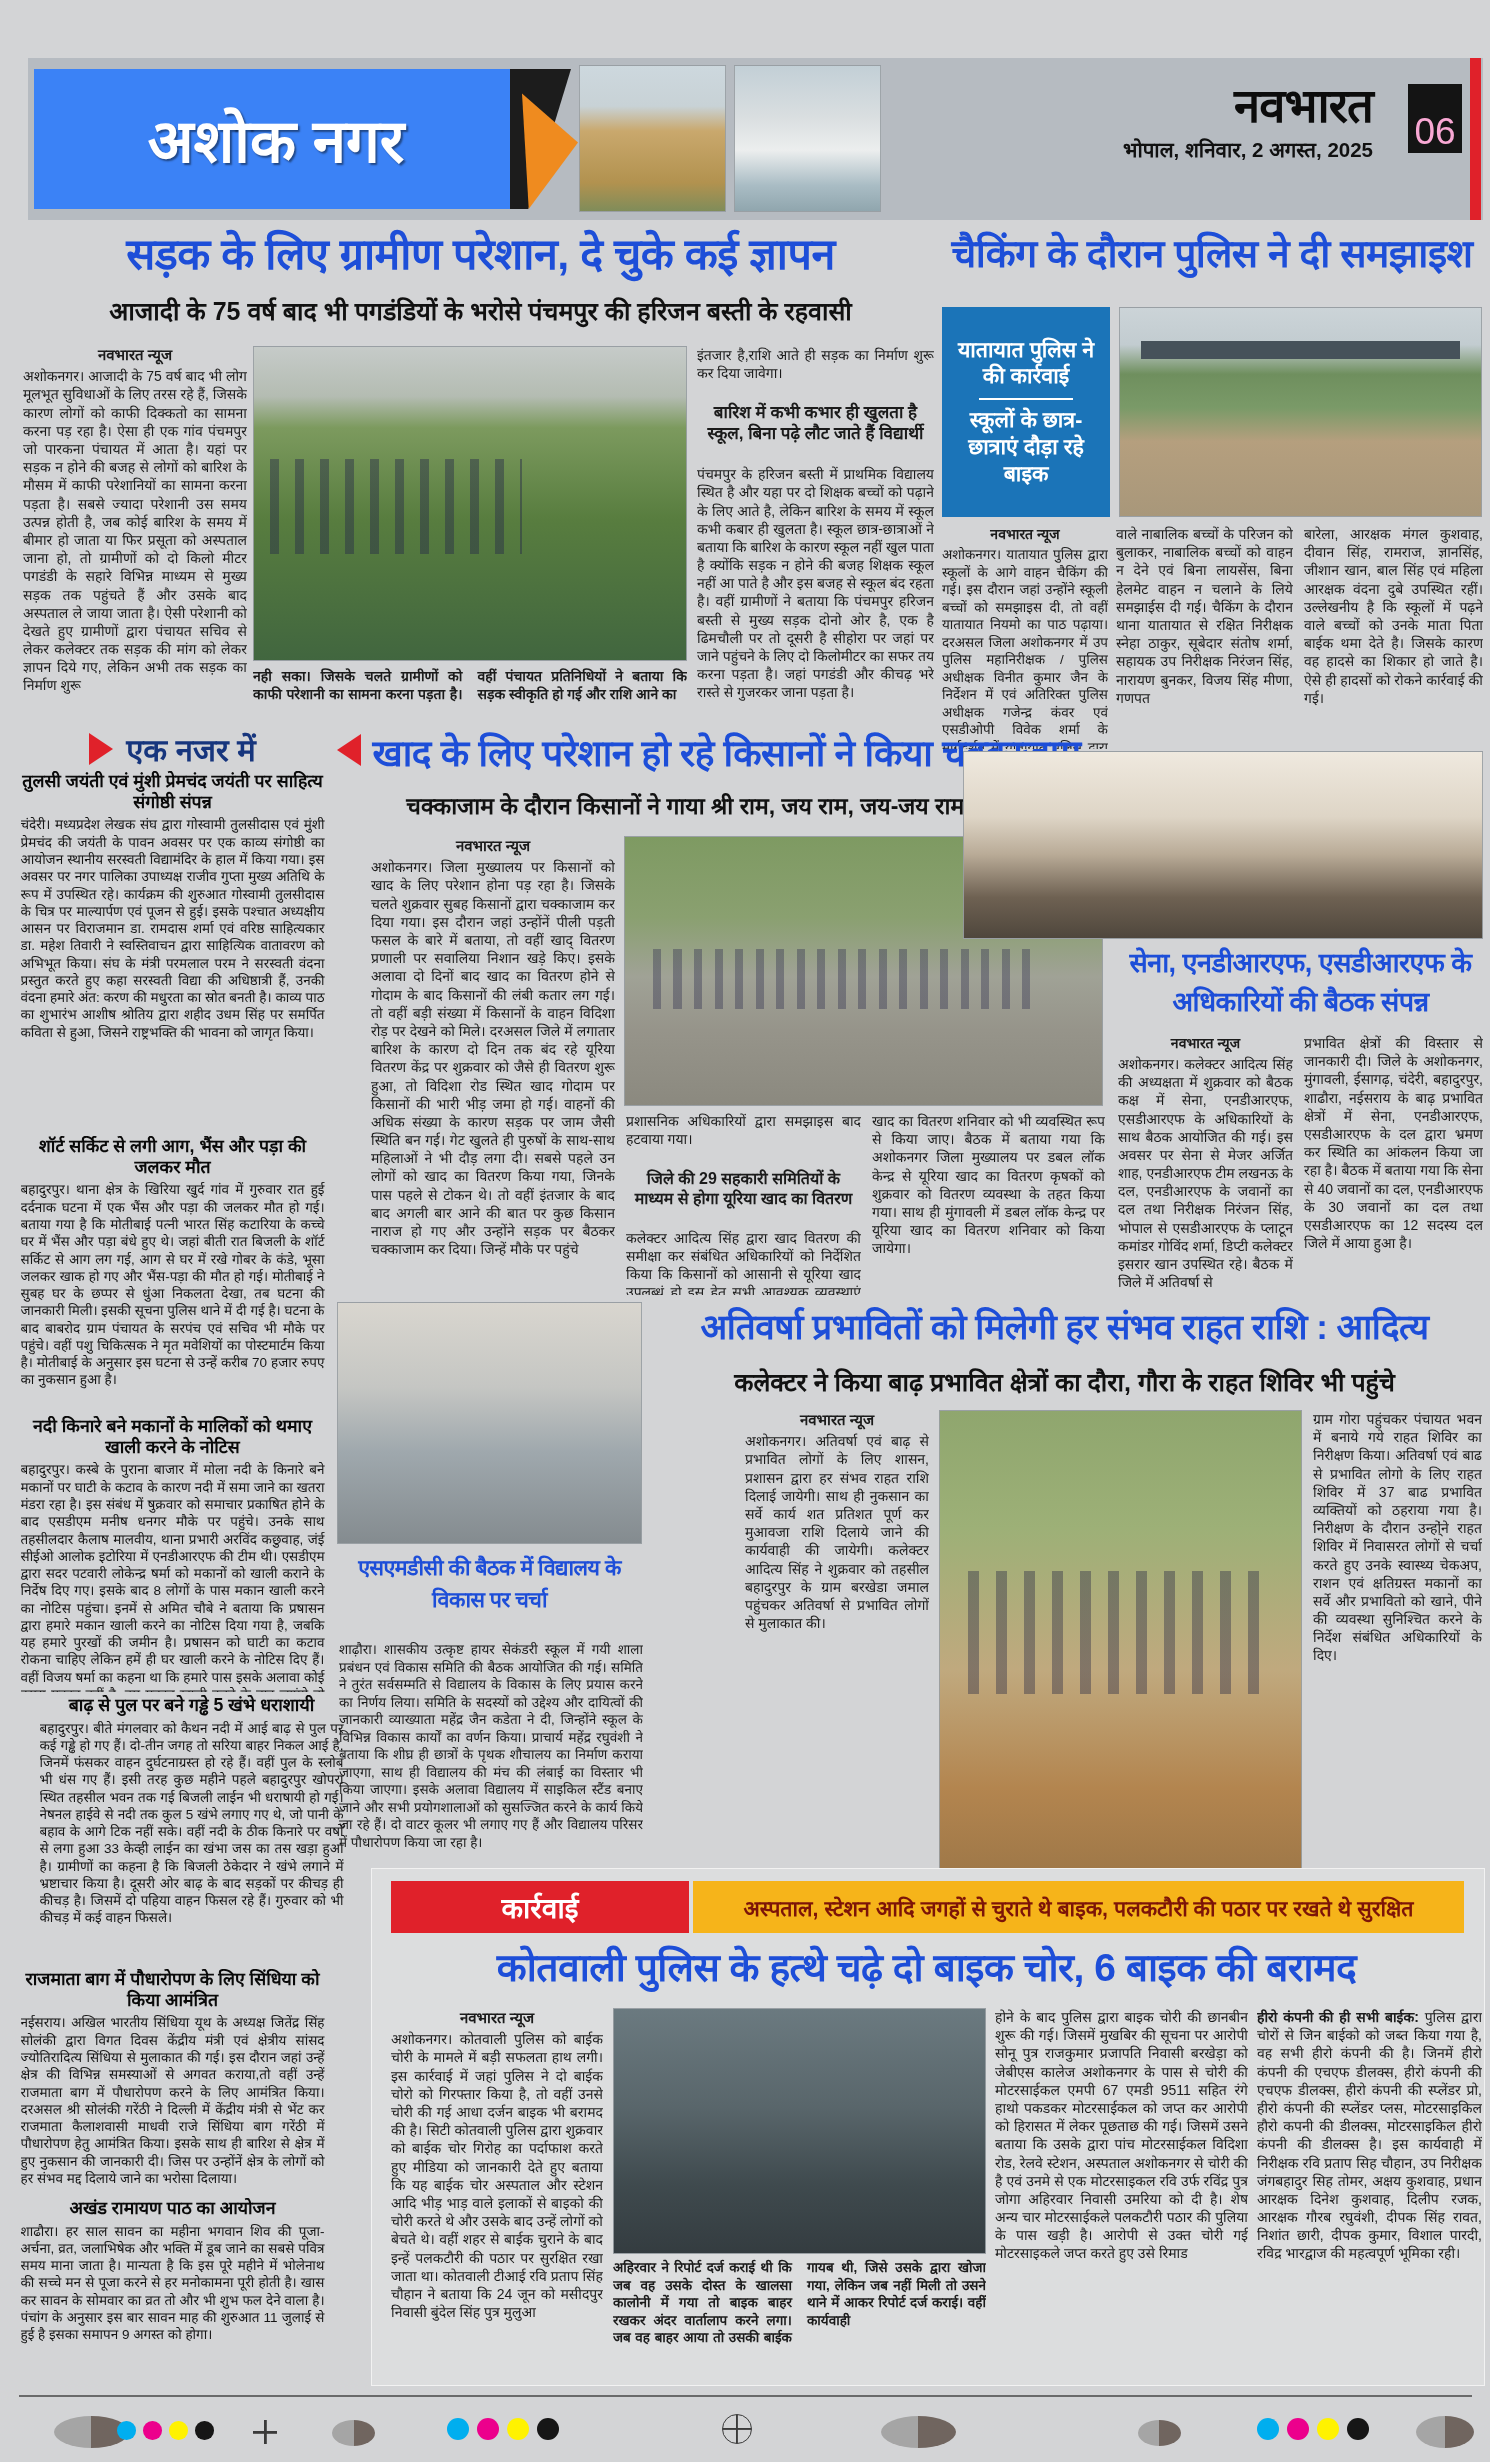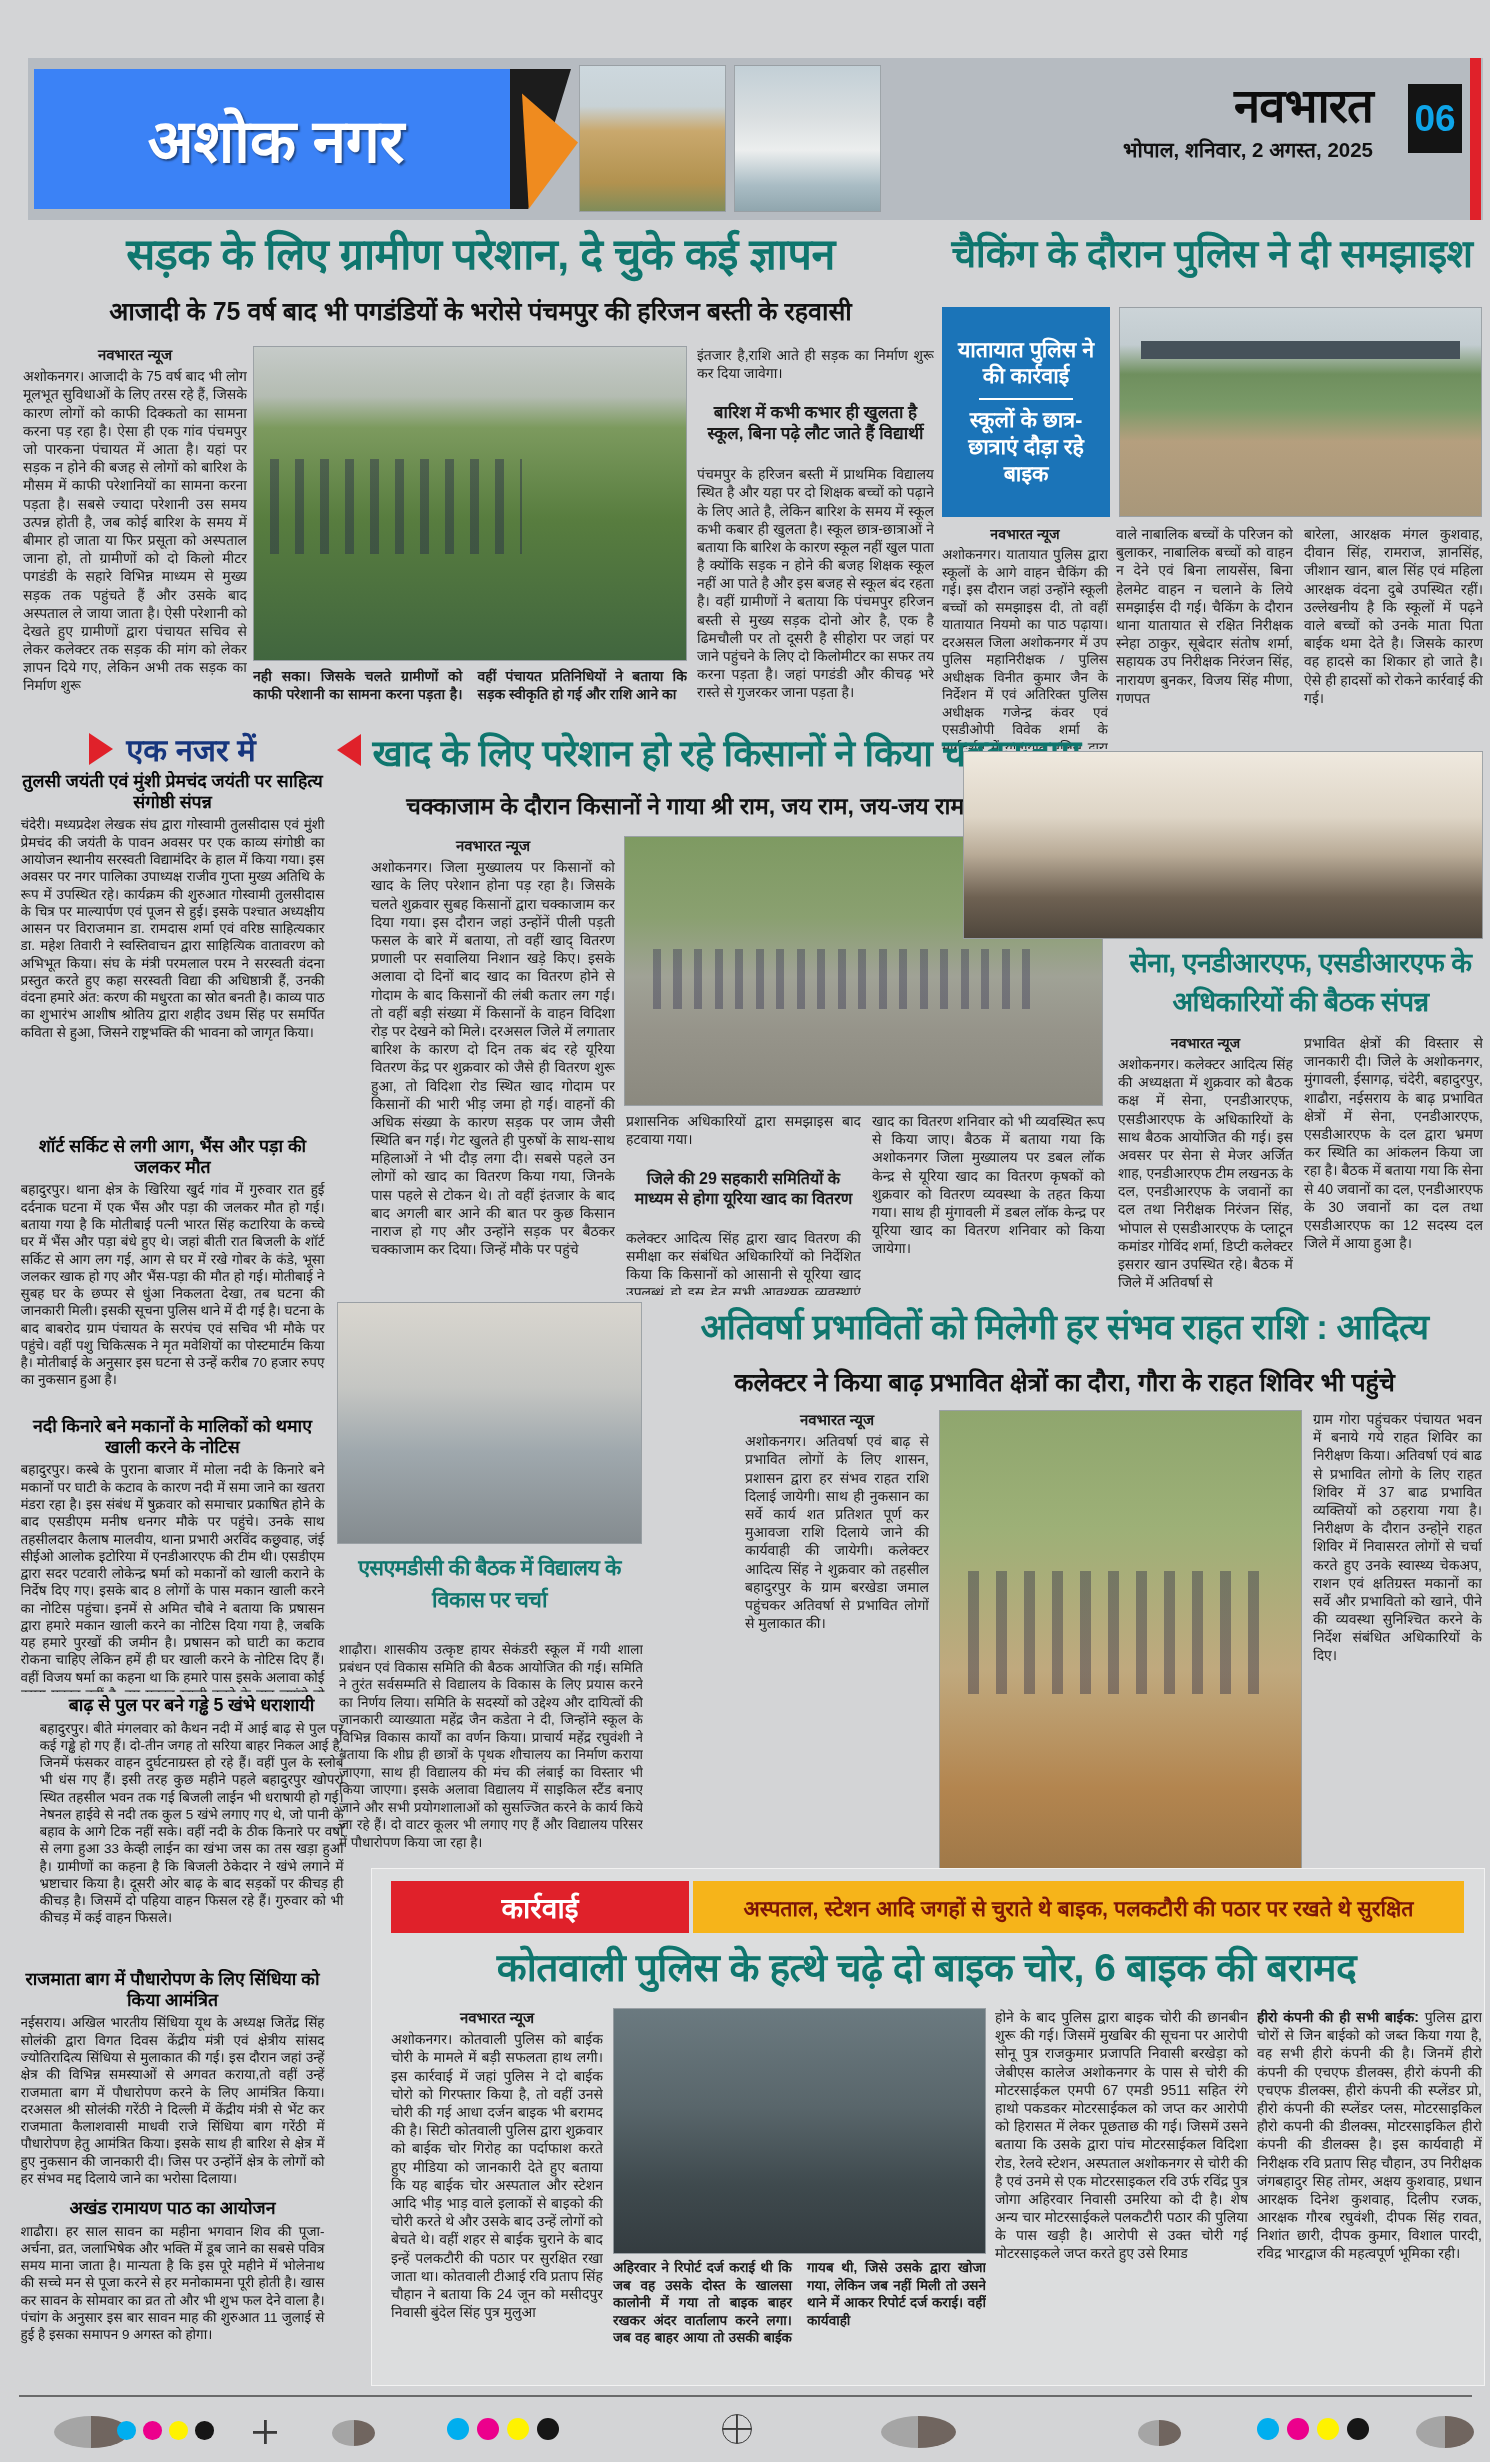--- a/index.html
+++ b/index.html
@@ -67,7 +67,7 @@
     <div style="font-size:47px;font-weight:800;line-height:1;color:#0c0c0c;letter-spacing:-0.9px;">नवभारत</div>
     <div style="font-size:20.5px;font-weight:700;margin-top:5.6px;color:#111;">भोपाल, शनिवार, 2 अगस्त, 2025</div>
   </div>
-  <div class="abs" style="left:1408px;top:84px;width:54px;height:69px;background:#141414;color:#0ea5e9;display:flex;align-items:center;justify-content:center;font-size:37px;font-weight:700;">
+  <div class="abs" style="left:1408px;top:84px;width:54px;height:69px;background:#141414;color:#f9a8d4;display:flex;align-items:flex-end;justify-content:center;font-size:37px;font-weight:400;">
     <span>06</span>
   </div>
   <div class="abs" style="left:1470px;top:58px;width:11.2px;height:162px;background:#e0212a;"></div>

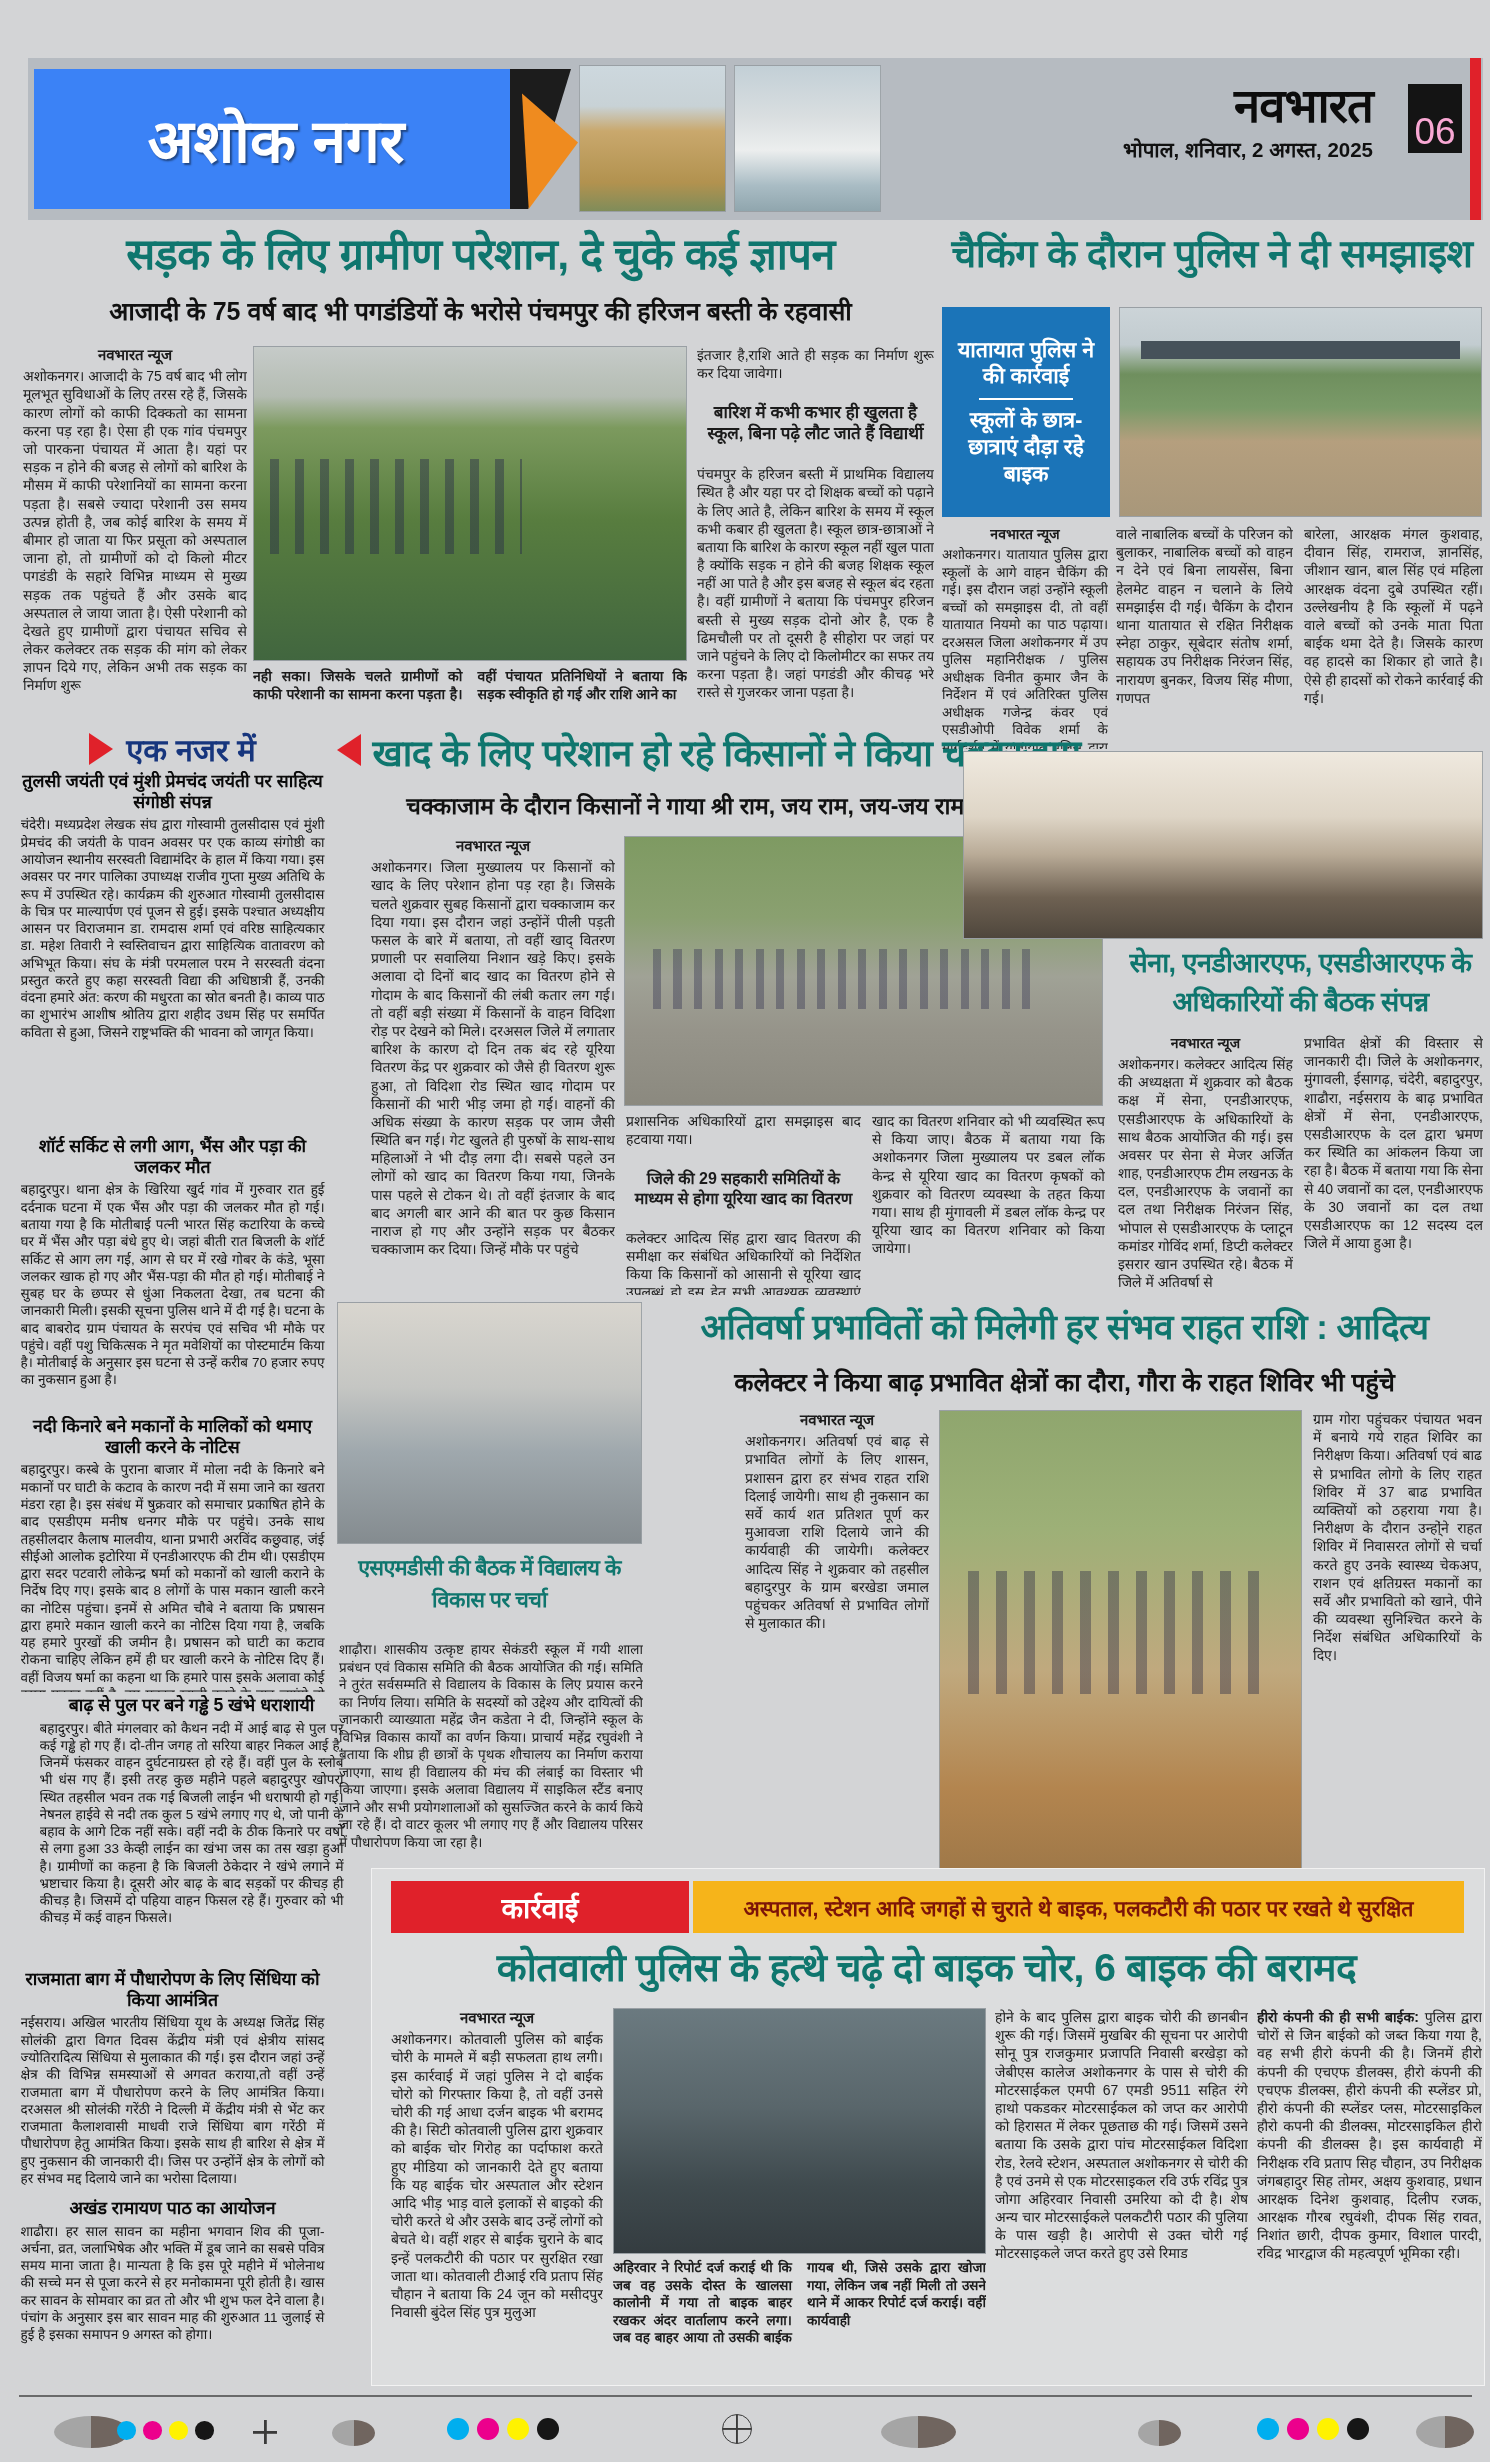--- a/index.html
+++ b/index.html
@@ -7,7 +7,7 @@
         font-family:"Liberation Sans",sans-serif;color:#151515;overflow:hidden;}
   .abs{position:absolute;}
   .photo{position:absolute;box-shadow:inset 0 0 0 0.9px #999fa4;}
-  .hl{position:absolute;font-weight:800;text-align:center;white-space:nowrap;overflow:hidden;color:#0f766e;letter-spacing:-0.5px;}
+  .hl{position:absolute;font-weight:800;text-align:center;white-space:nowrap;overflow:hidden;color:#1d4ed8;letter-spacing:-0.5px;}
   .sub{position:absolute;font-weight:700;text-align:center;white-space:nowrap;overflow:hidden;color:#111;}
   .col{position:absolute;text-align:justify;overflow:hidden;font-size:14px;line-height:1.30;color:#1b1b1b;}
   .byline{display:block;text-align:center;font-weight:800;font-size:15px;margin-bottom:2.8px;}

